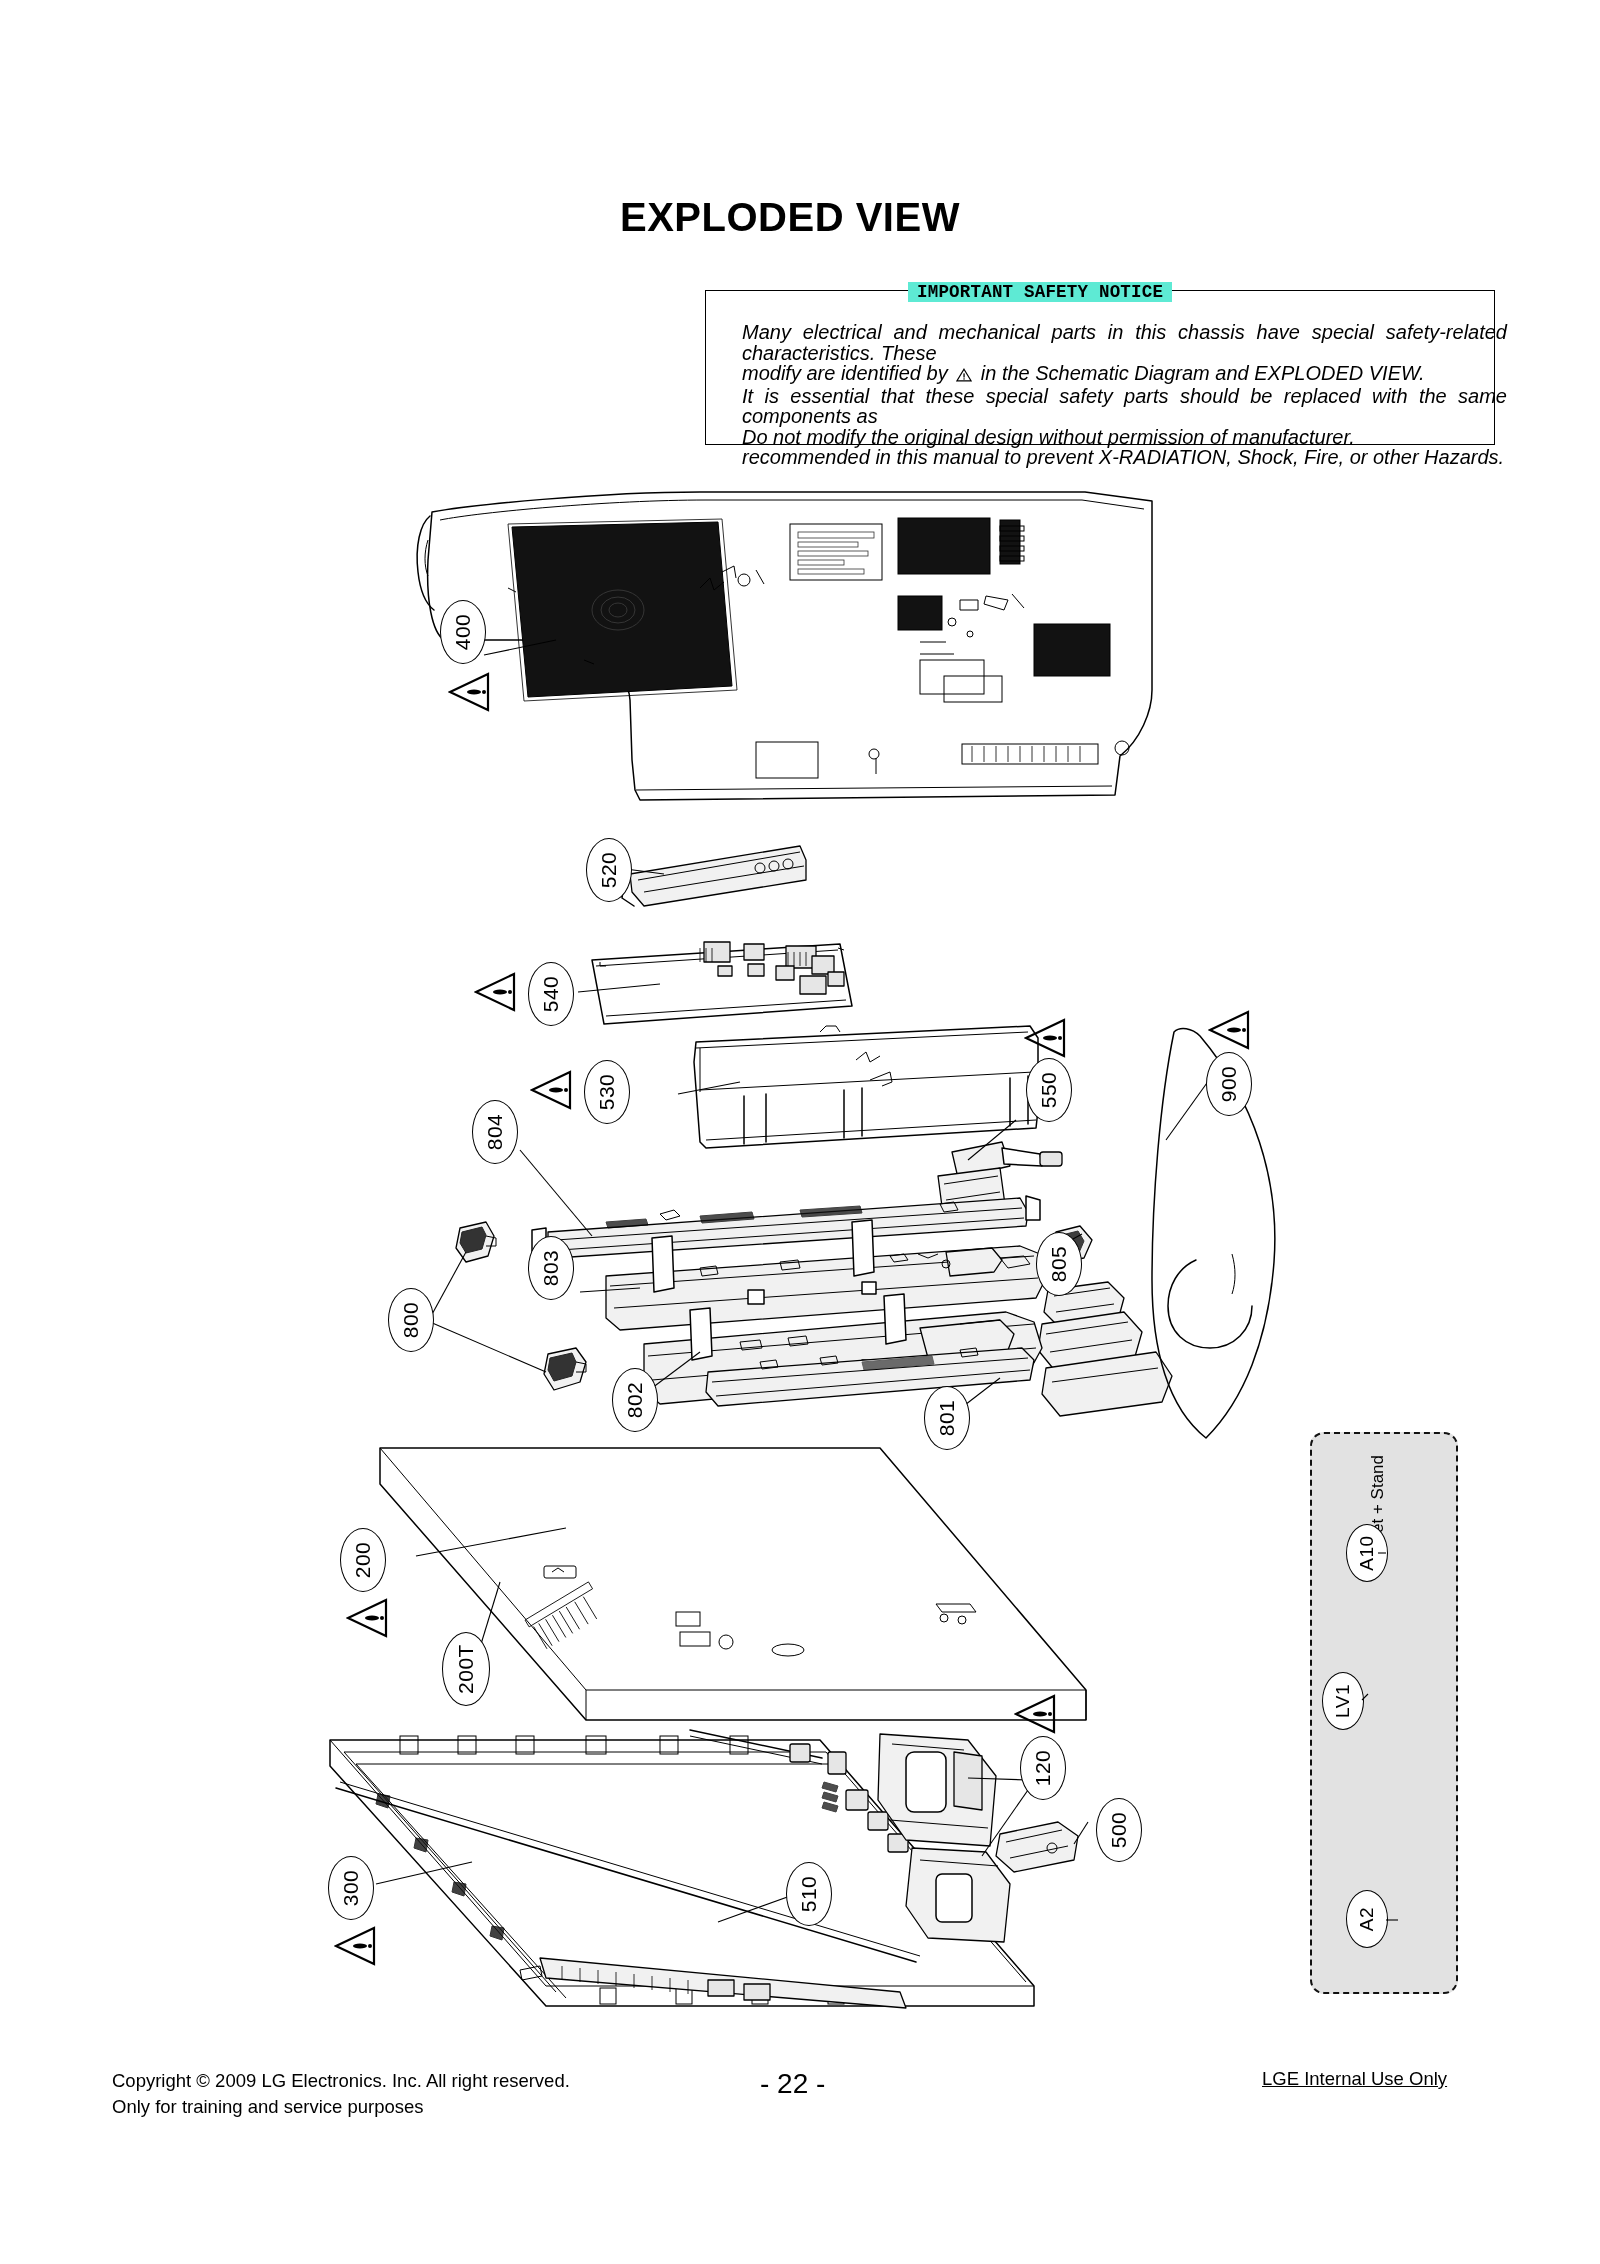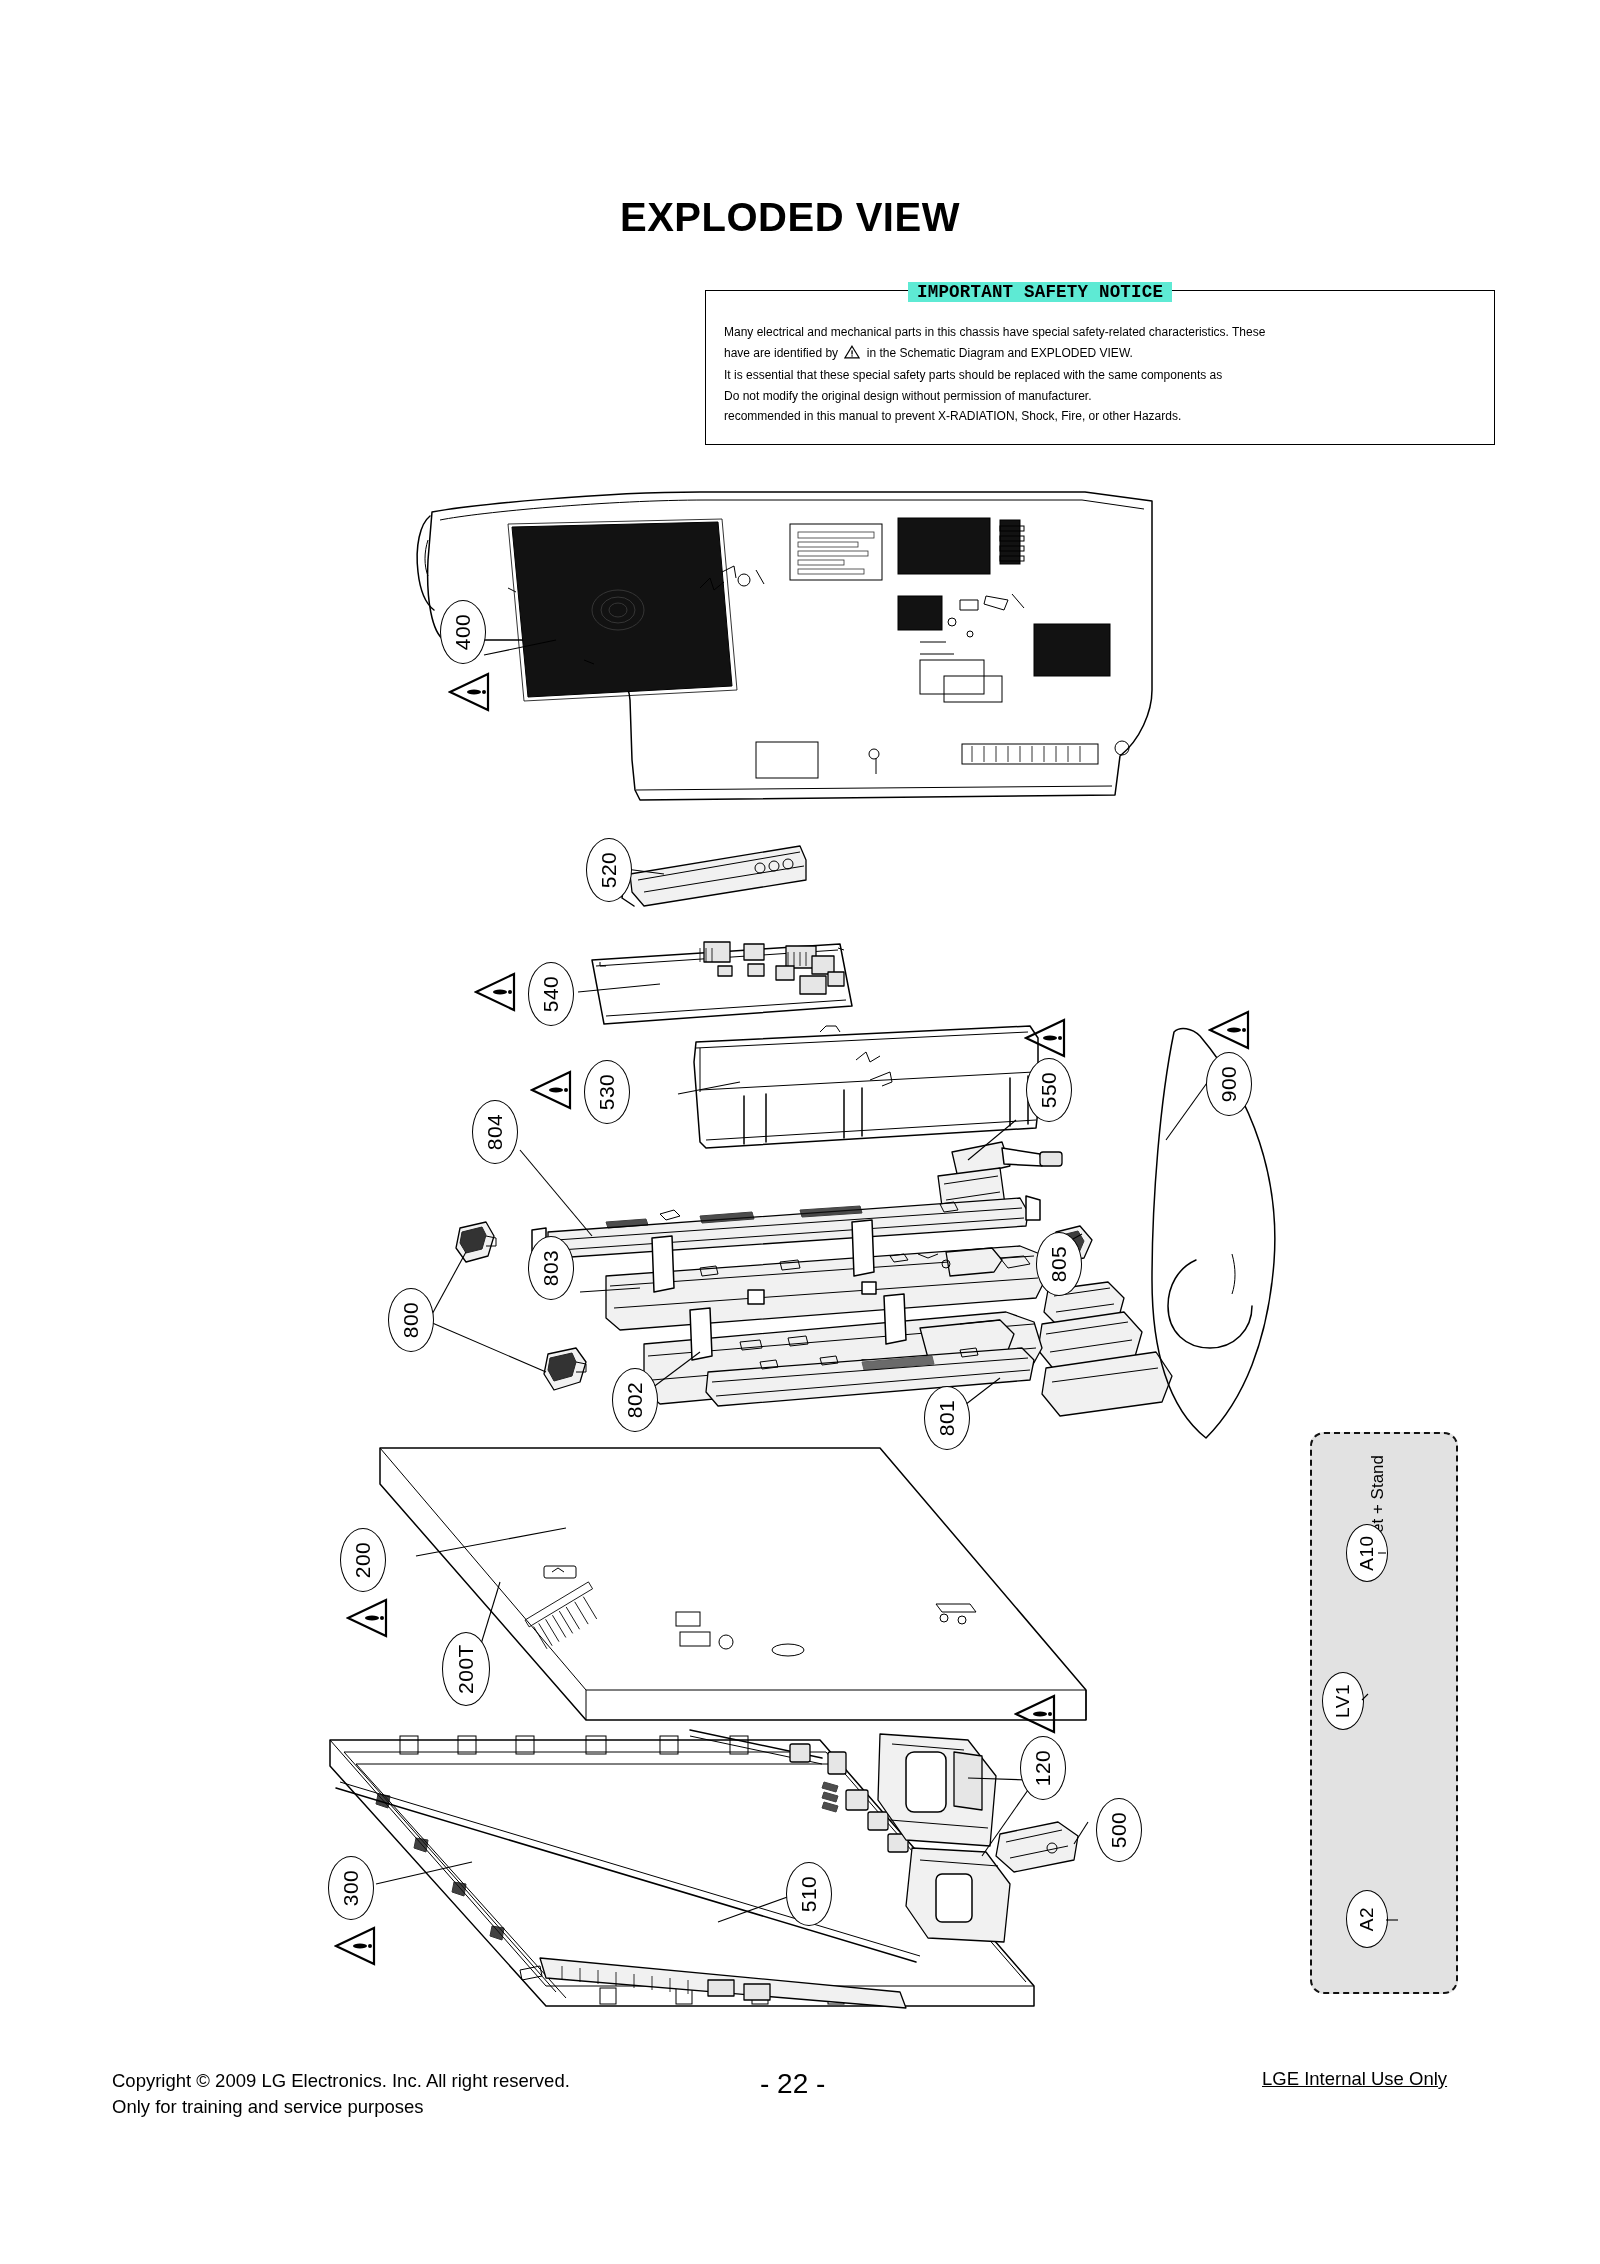--- a/index.html
+++ b/index.html
@@ -54,11 +54,12 @@
   }
   .safety-body {
     position: absolute;
-    left: 724px;
+    left: 742px;
     top: 322px;
     width: 765px;
-    font-size: 12px;
+    font-size: 20px;
     line-height: 20.5px;
+    font-style: italic;
   }
   .safety-body p { margin: 0; }
   .just { text-align: justify; text-align-last: left; }

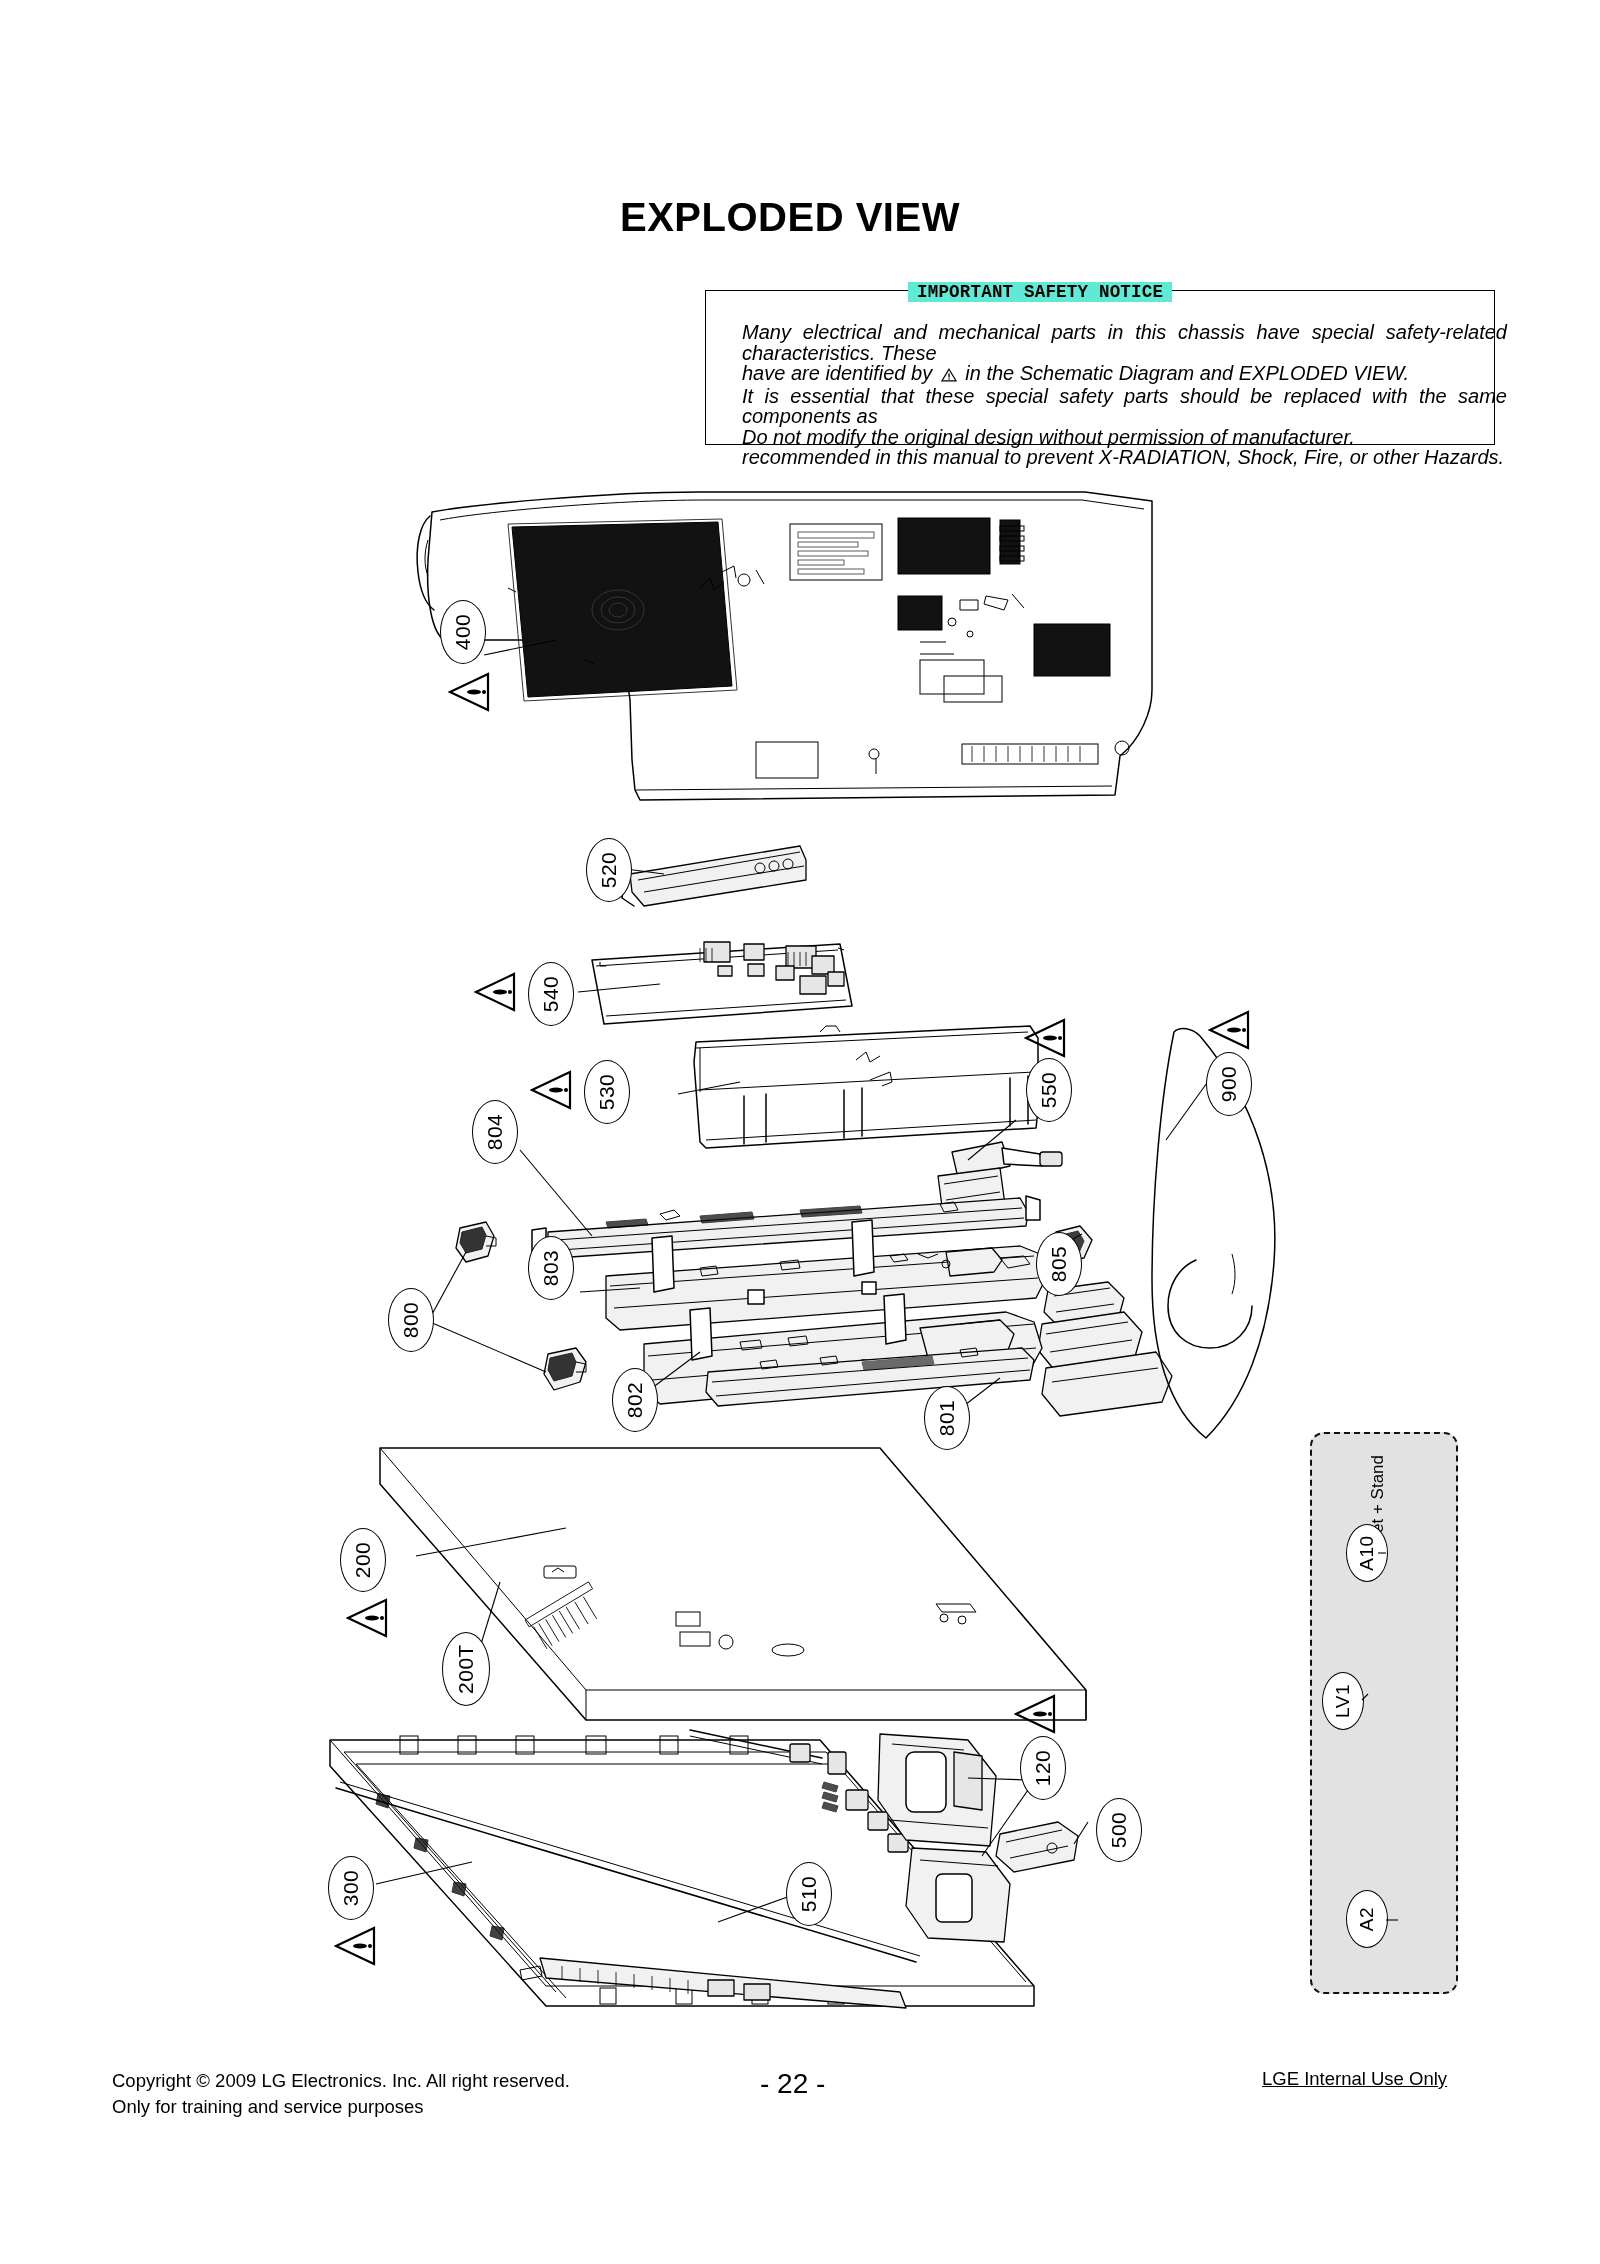--- a/index.html
+++ b/index.html
@@ -165,7 +165,7 @@
   <div class="safety-body">
     <p class="just">Many electrical and mechanical parts in this chassis have special safety-related characteristics. These</p>
     <p>
-      <span>have are identified by</span>
+      <span>modify are identified by</span>
       <span class="inline-warn">
         <svg width="16" height="14" viewBox="0 0 16 14">
           <path d="M8 1.2 L15 12.8 L1 12.8 Z" fill="none" stroke="#000" stroke-width="1.2"></path>

